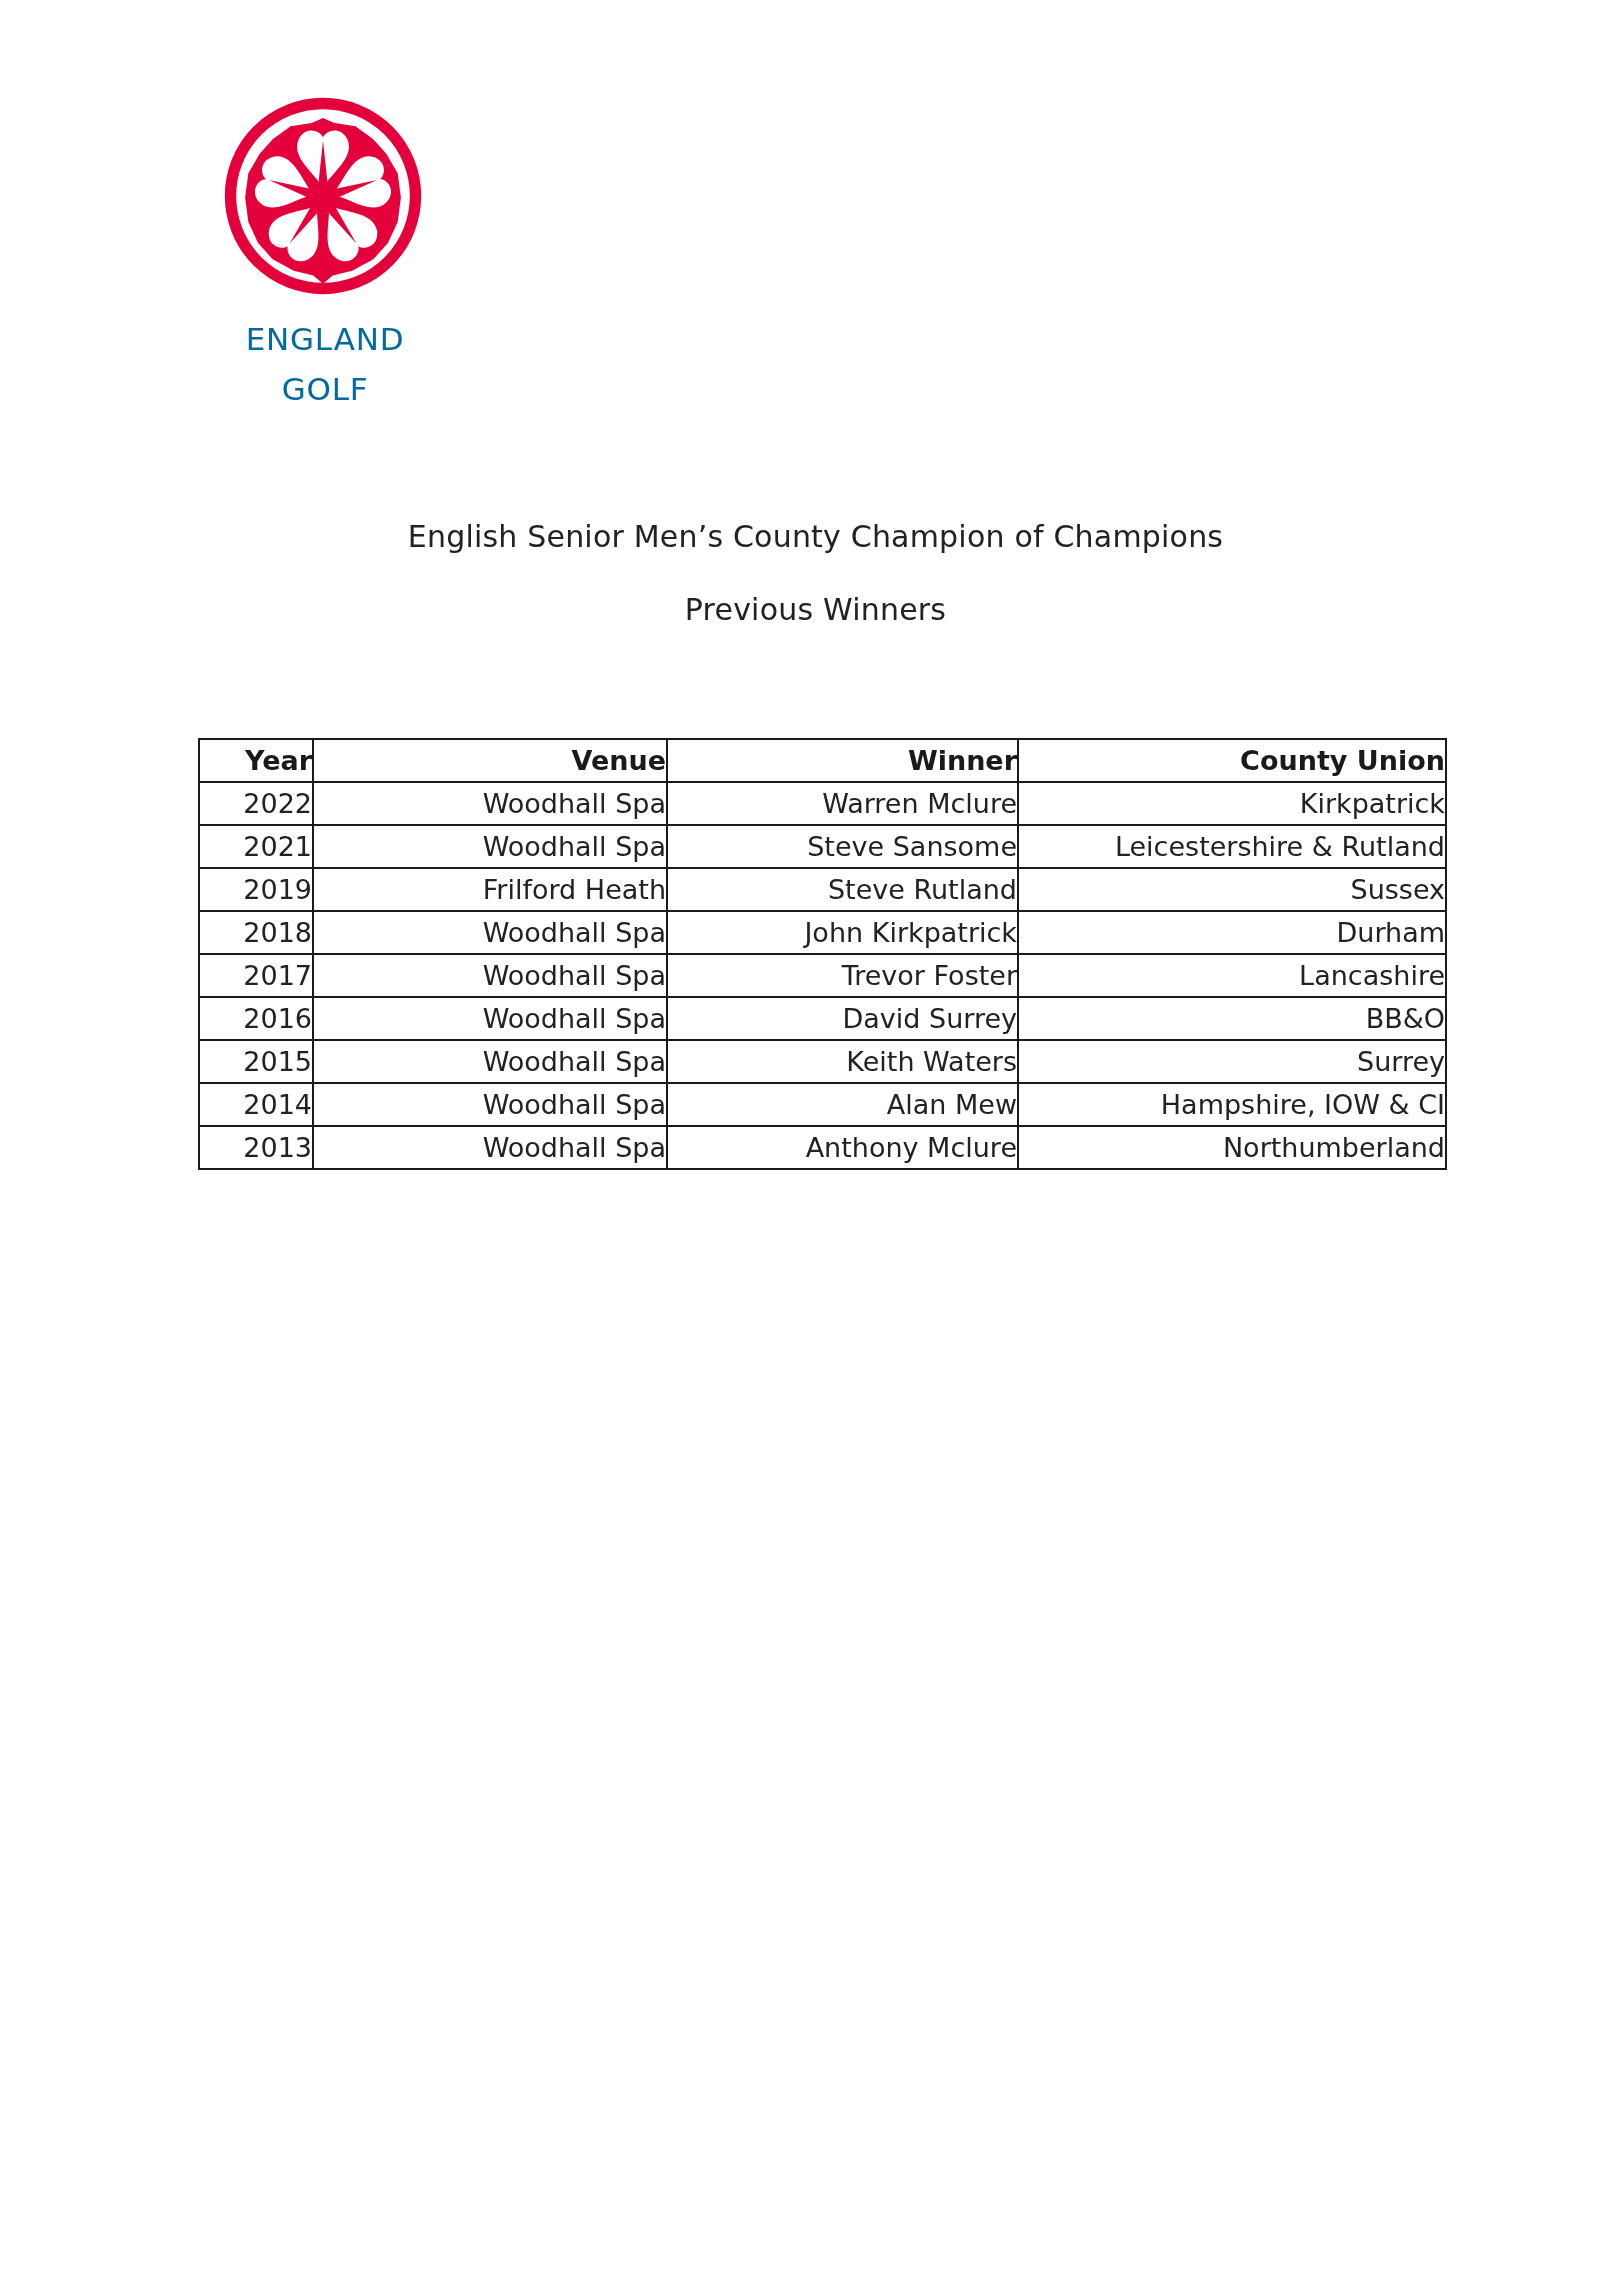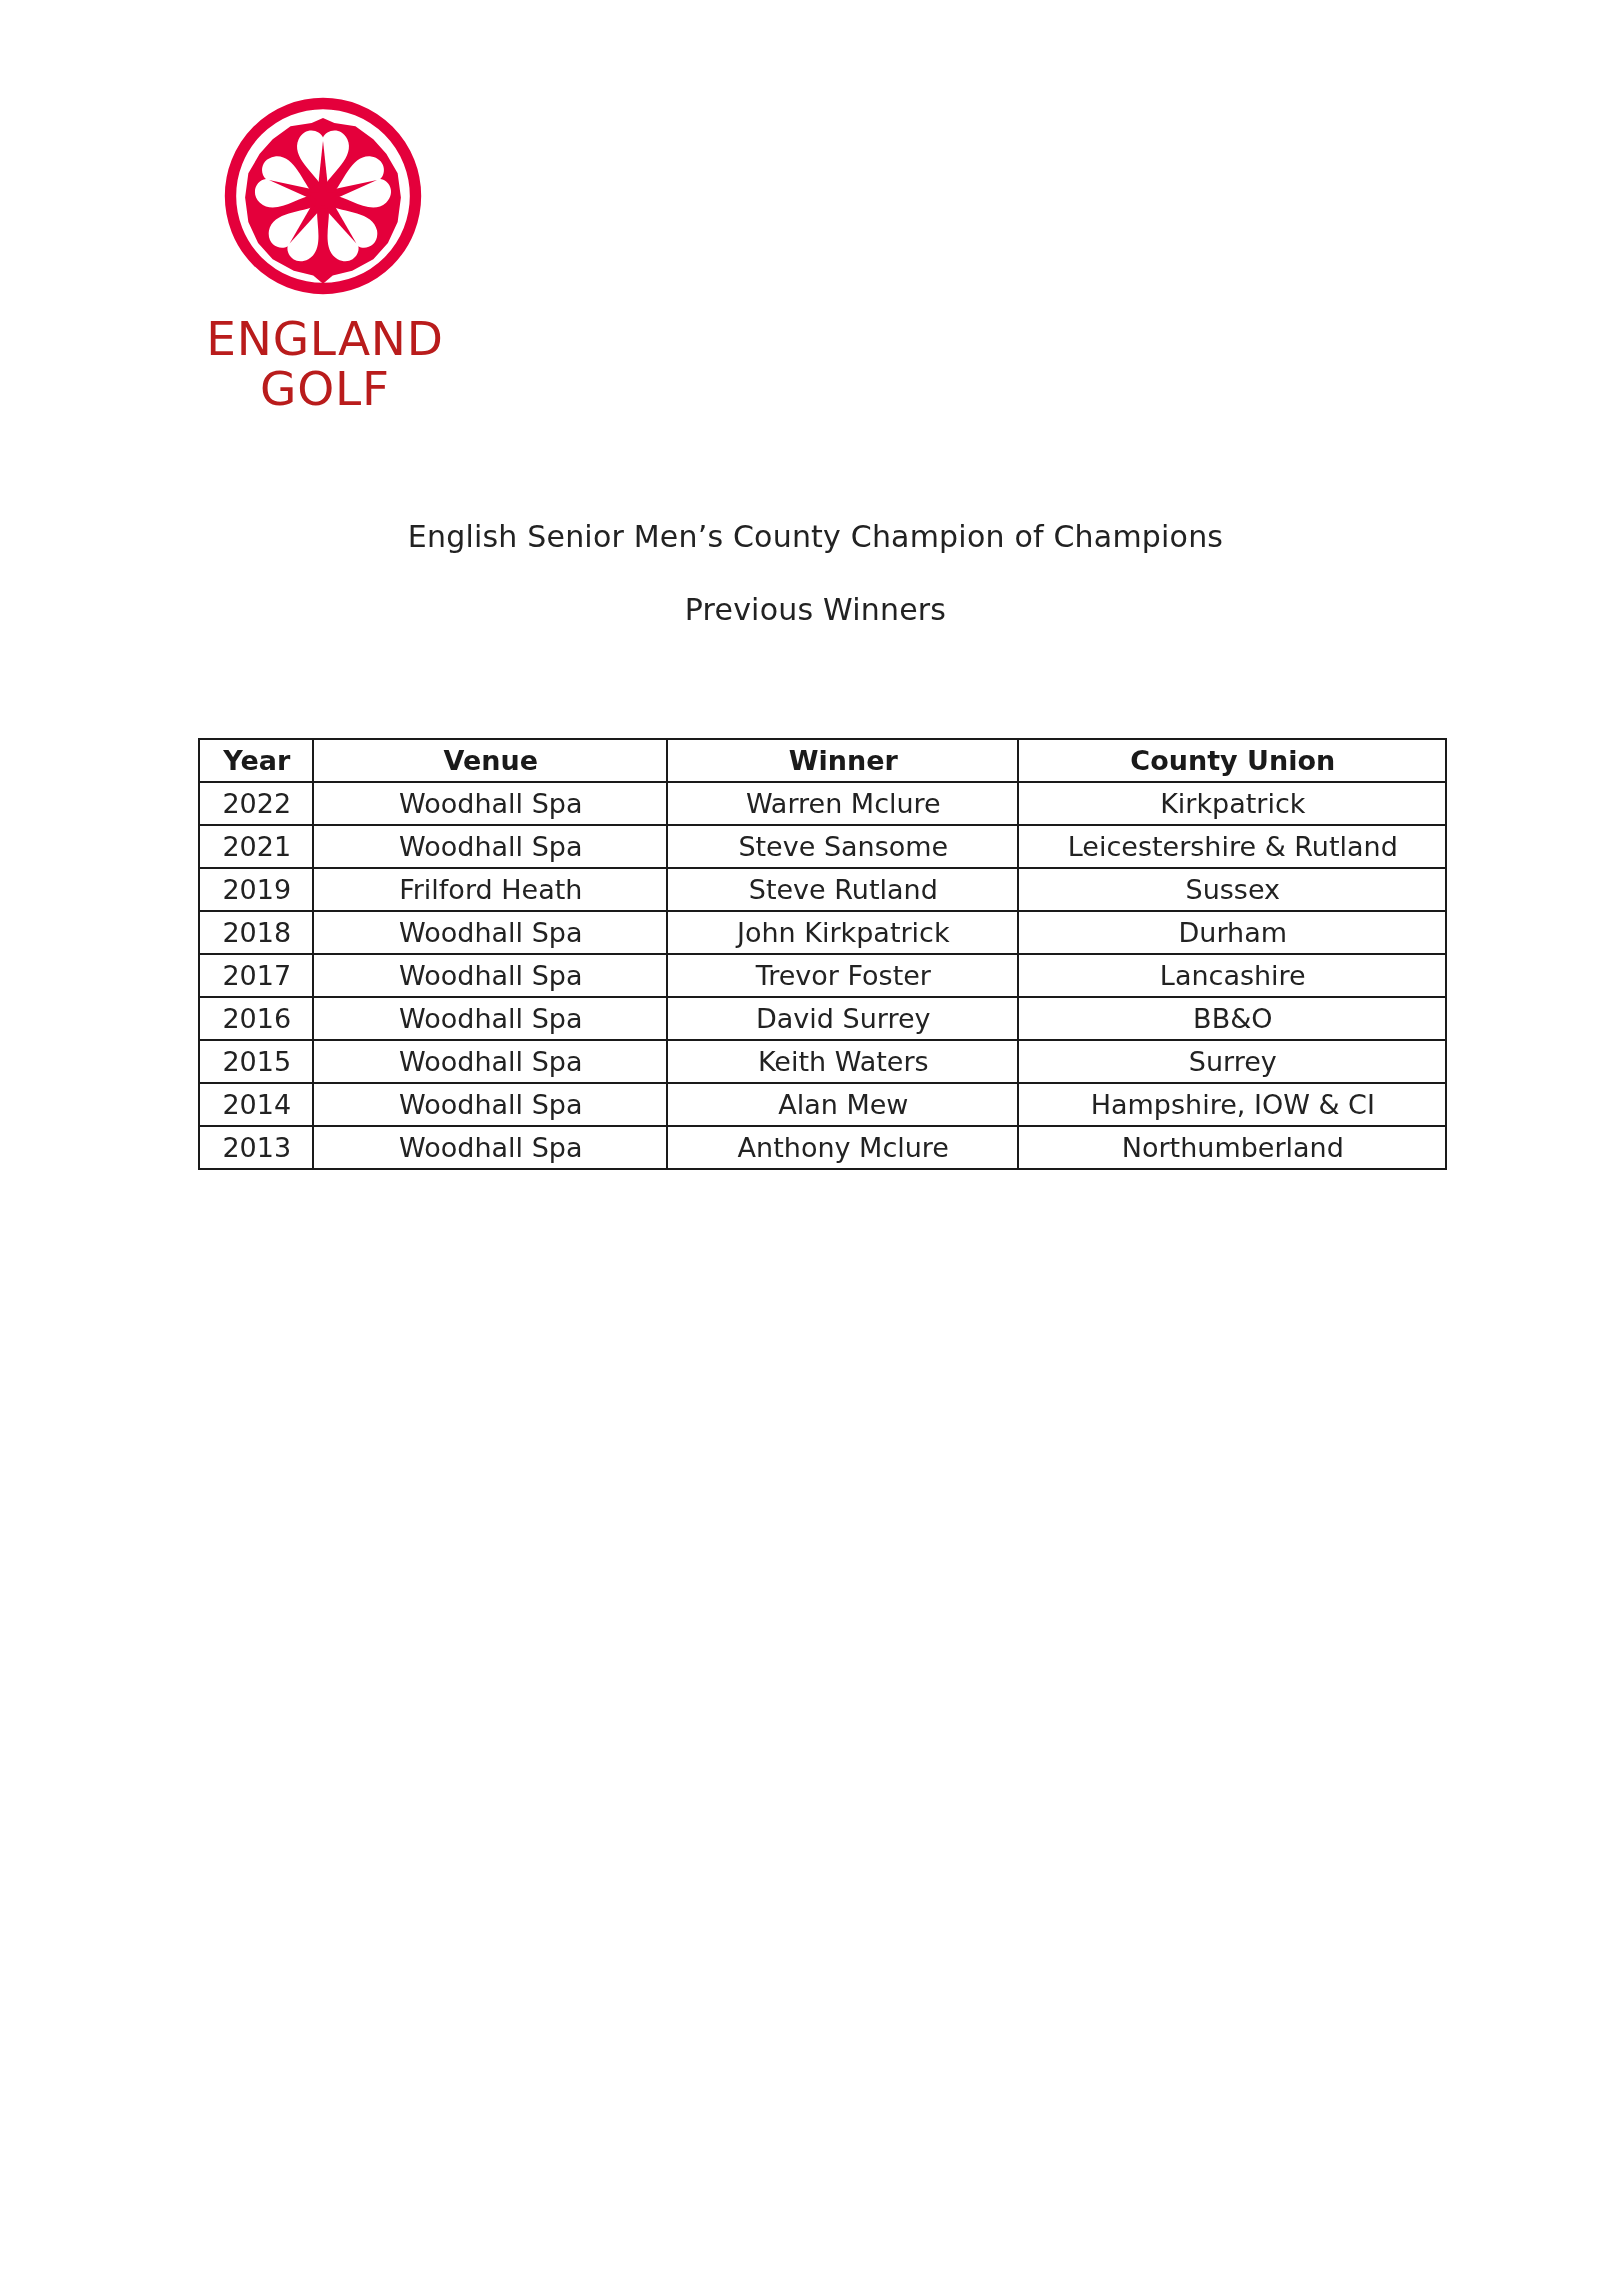--- a/index.html
+++ b/index.html
@@ -8,8 +8,8 @@
   .logo { position: absolute; left: 195px; top: 97px; width: 260px; }
   .logo-mark { position: absolute; left: 29px; top: 0; width: 198px; height: 198px; }
   .logo-text { position: absolute; left: 0; top: 217px; width: 260px; text-align: center;
-               font-family: "DejaVu Sans", sans-serif; font-weight: 500; color: #b91c1c;
-               font-size: 47px; line-height: 50px; letter-spacing: 0.8px; }
+               font-family: "DejaVu Sans", sans-serif; font-weight: 500; color: #0369a1;
+               font-size: 31px; line-height: 50px; letter-spacing: 0.8px; }
   .title { position: absolute; left: 0; width: 1631px; text-align: center;
            font-size: 30px; font-weight: 500; color: #222; letter-spacing: 0.2px; }
   .title.t1 { top: 519px; }

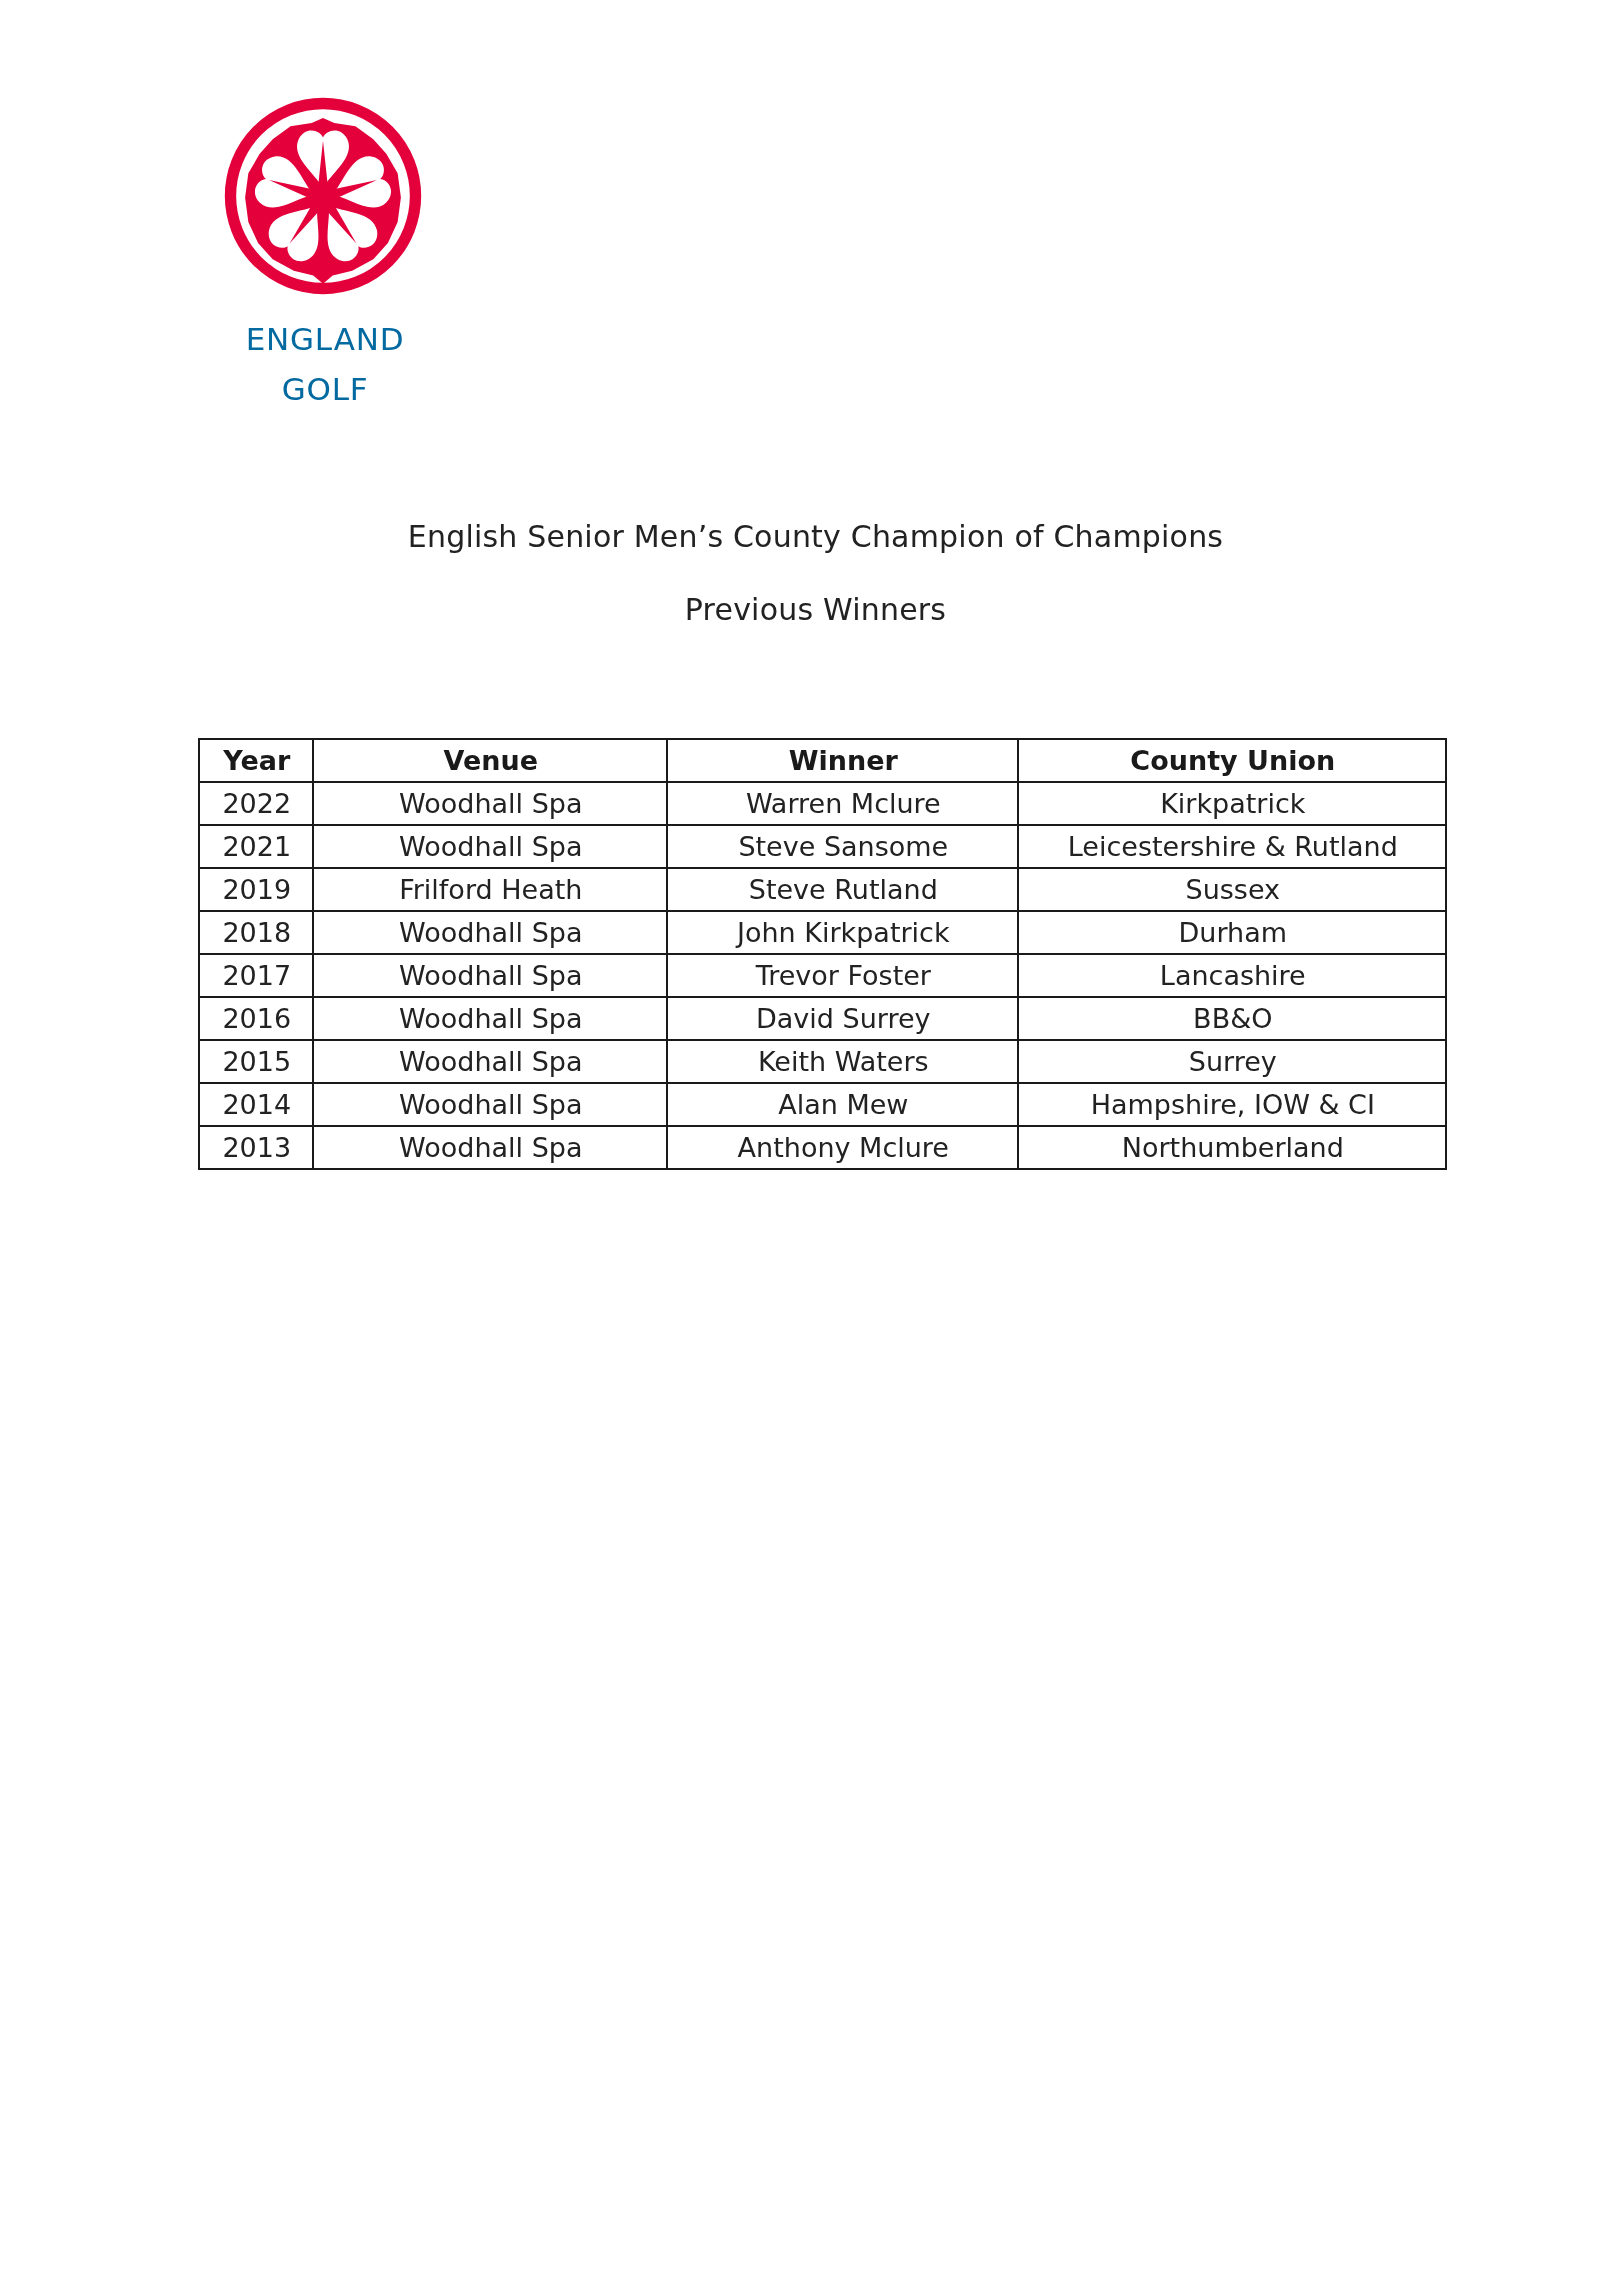--- a/index.html
+++ b/index.html
@@ -17,7 +17,7 @@
   table.winners { position: absolute; left: 198px; top: 738px; width: 1247px;
                   border-collapse: collapse; table-layout: fixed; }
   table.winners td, table.winners th { border: 2.4px solid #1a1a1a; height: 41px;
-        padding: 0 0 0 1.6px; font-size: 27px; text-align: center; vertical-align: middle;
+        padding: 0 0 0 1.6px; font-size: 27px; text-align: right; vertical-align: middle;
         color: #222; white-space: nowrap; font-weight: normal; }
   table.winners th { font-weight: 600; color: #1a1a1a; }
   col.c-year { width: 114px; }

